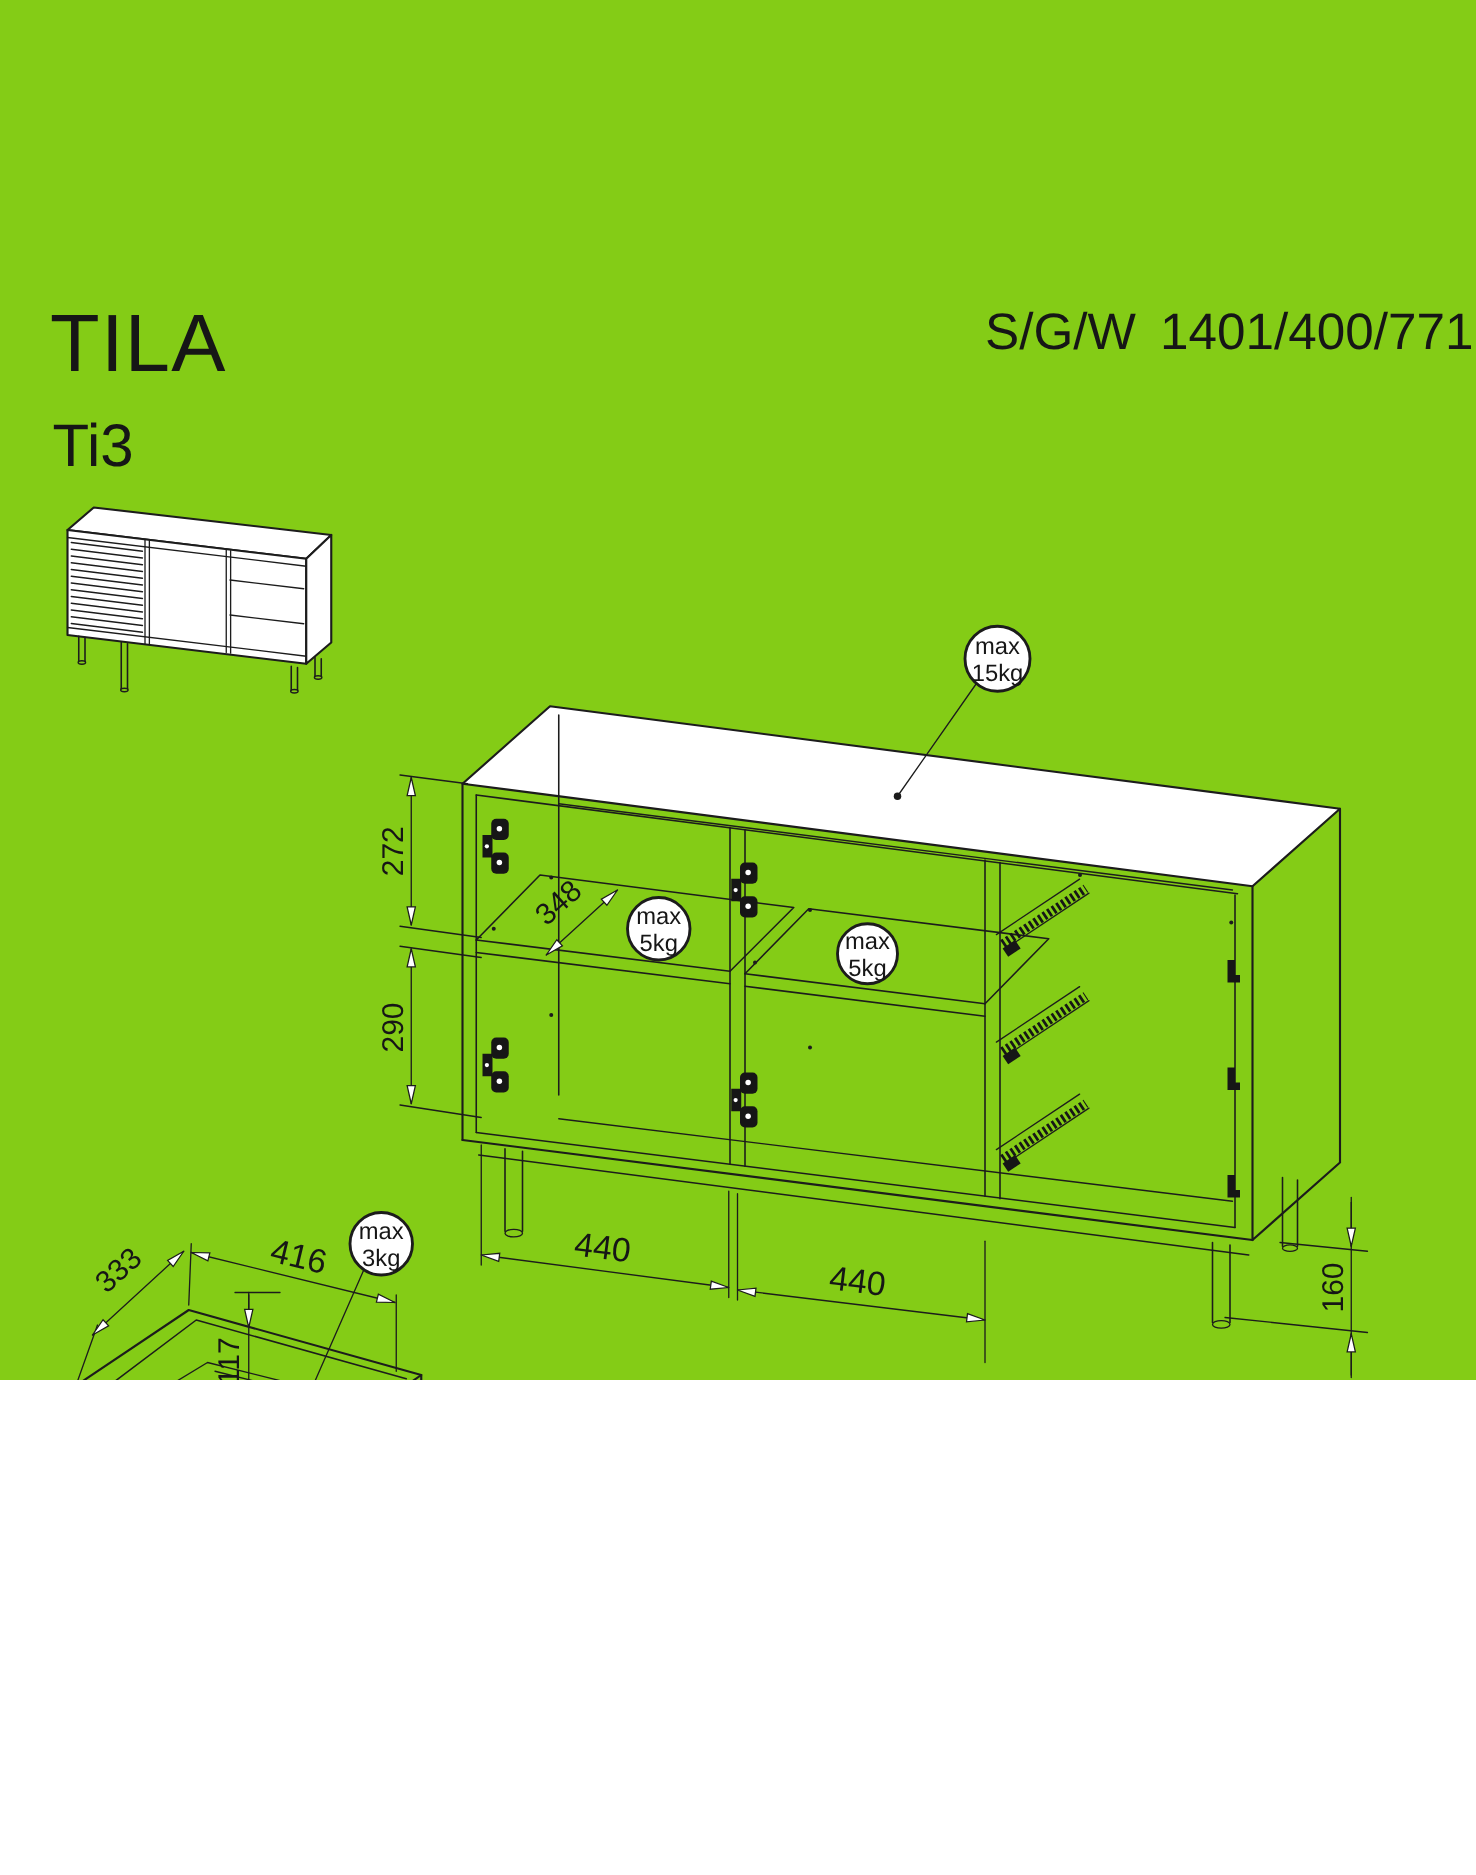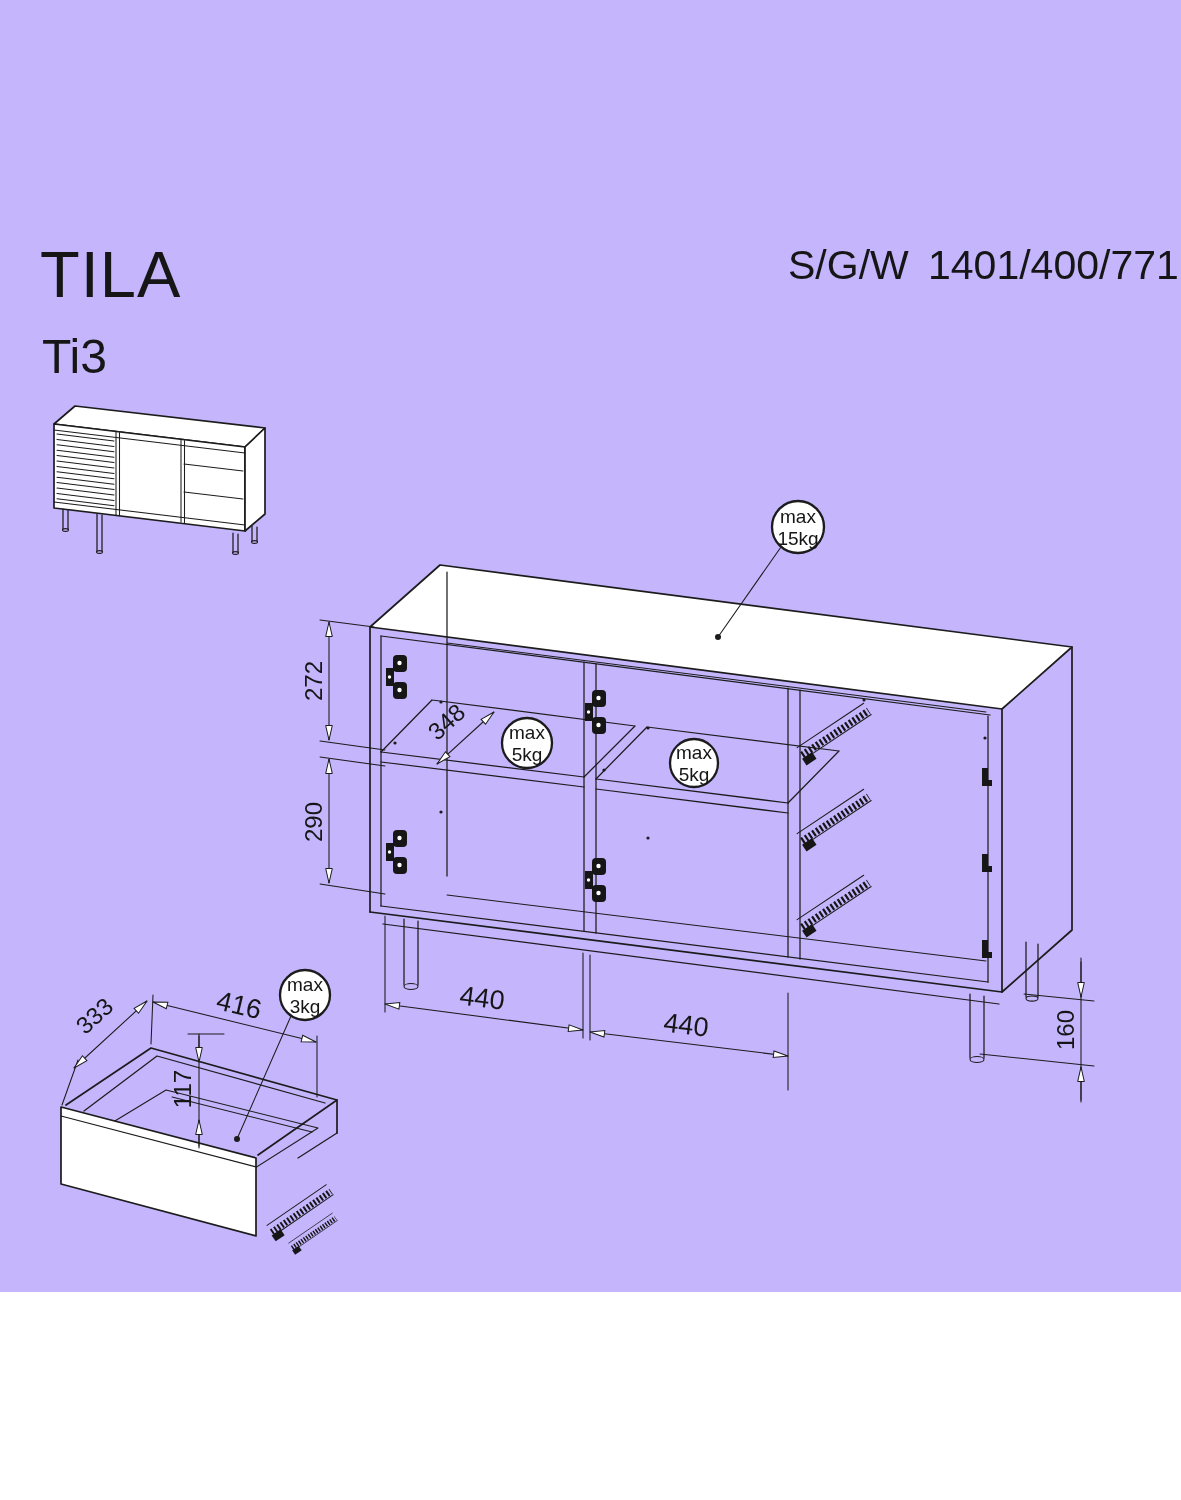--- a/index.html
+++ b/index.html
@@ -3,7 +3,7 @@
 <meta charset="utf-8">
 <style>
   html,body{margin:0;padding:0;background:#ffffff;}
-  .page{width:1181px;height:1292px;position:relative;background:#c4b5fd;overflow:hidden;}
+  .page{width:1181px;height:1104px;position:relative;background:#84cc16;overflow:hidden;}
   svg{display:block;}
   .ln{fill:none;stroke:#1c1c1c;stroke-width:1.7;stroke-linejoin:round;stroke-linecap:round;}
   .ln2{fill:none;stroke:#1c1c1c;stroke-width:1.25;stroke-linejoin:round;stroke-linecap:round;}

